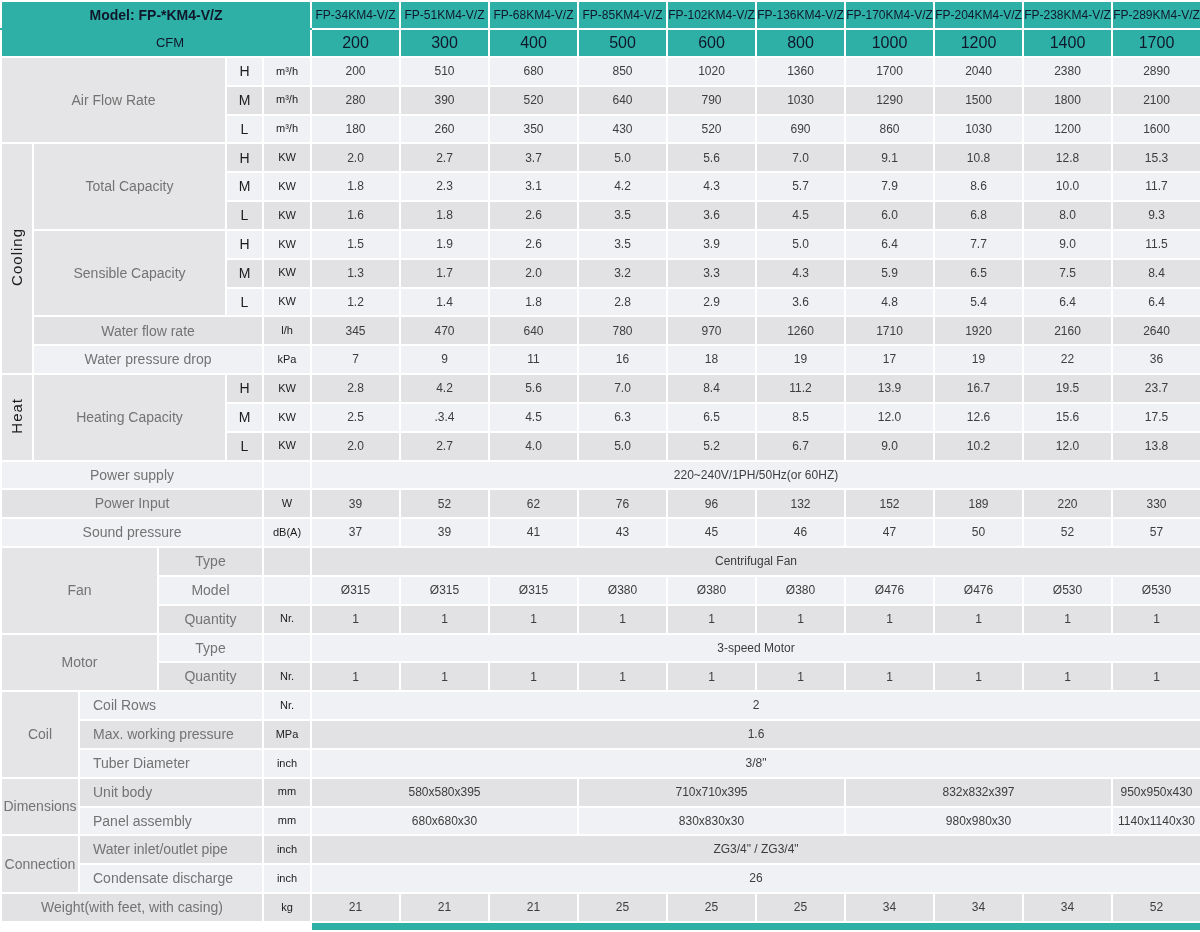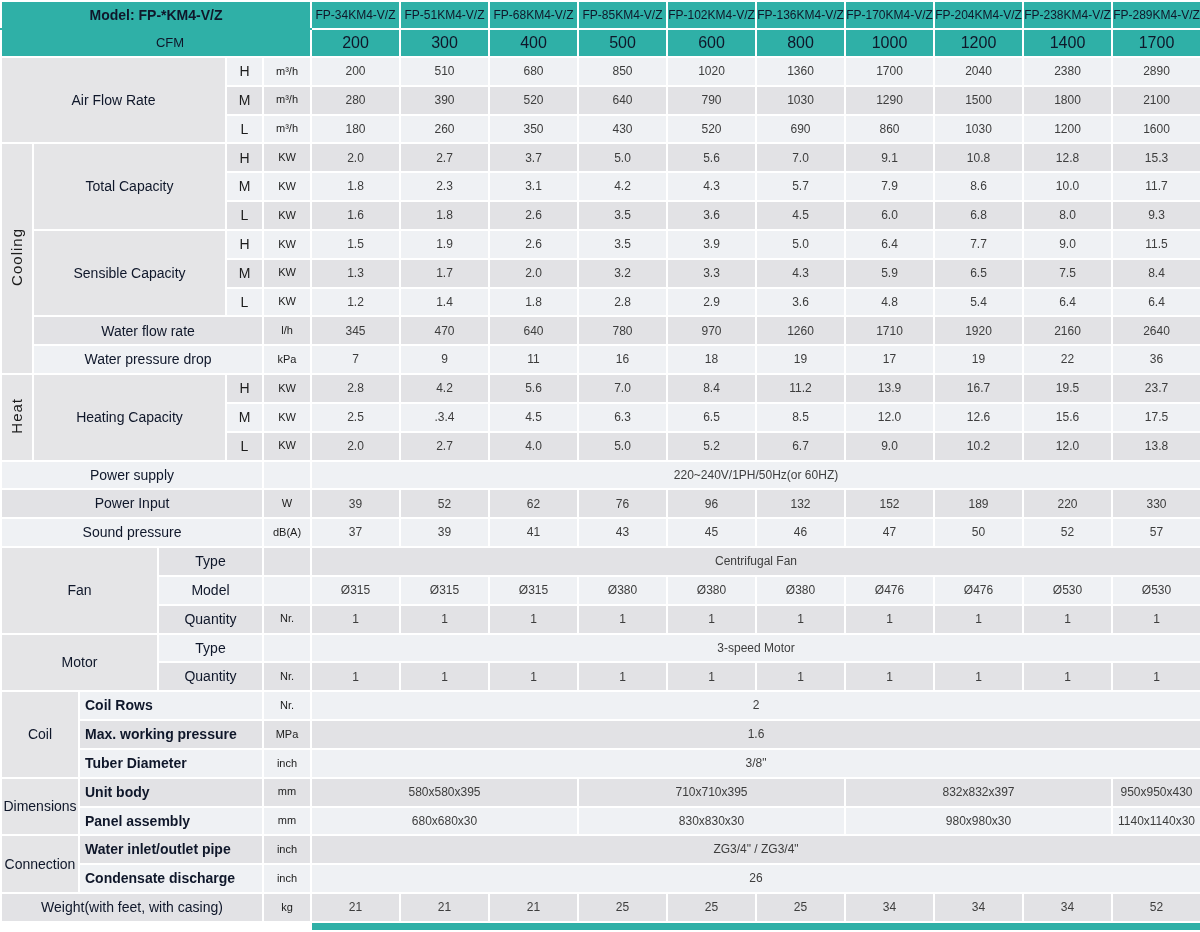--- a/index.html
+++ b/index.html
@@ -15,7 +15,7 @@
   .c-cfm{font-size:13px;}
   .c-mn{font-size:12px;margin-top:20px;}
   .c-tc{font-size:16px;}
-  .c-l{font-size:14px;background:#e5e5e7;color:#0f172a;}
+  .c-l{font-size:14px;background:#e5e5e7;color:#737373;}
   .c-left{text-align:left;padding-left:5px;font-weight:bold;}
   .c-s{font-size:14px;background:#e5e5e7;color:#1c1c1c;}
   .c-u{font-size:11px;background:#e5e5e7;color:#1c1c1c;}

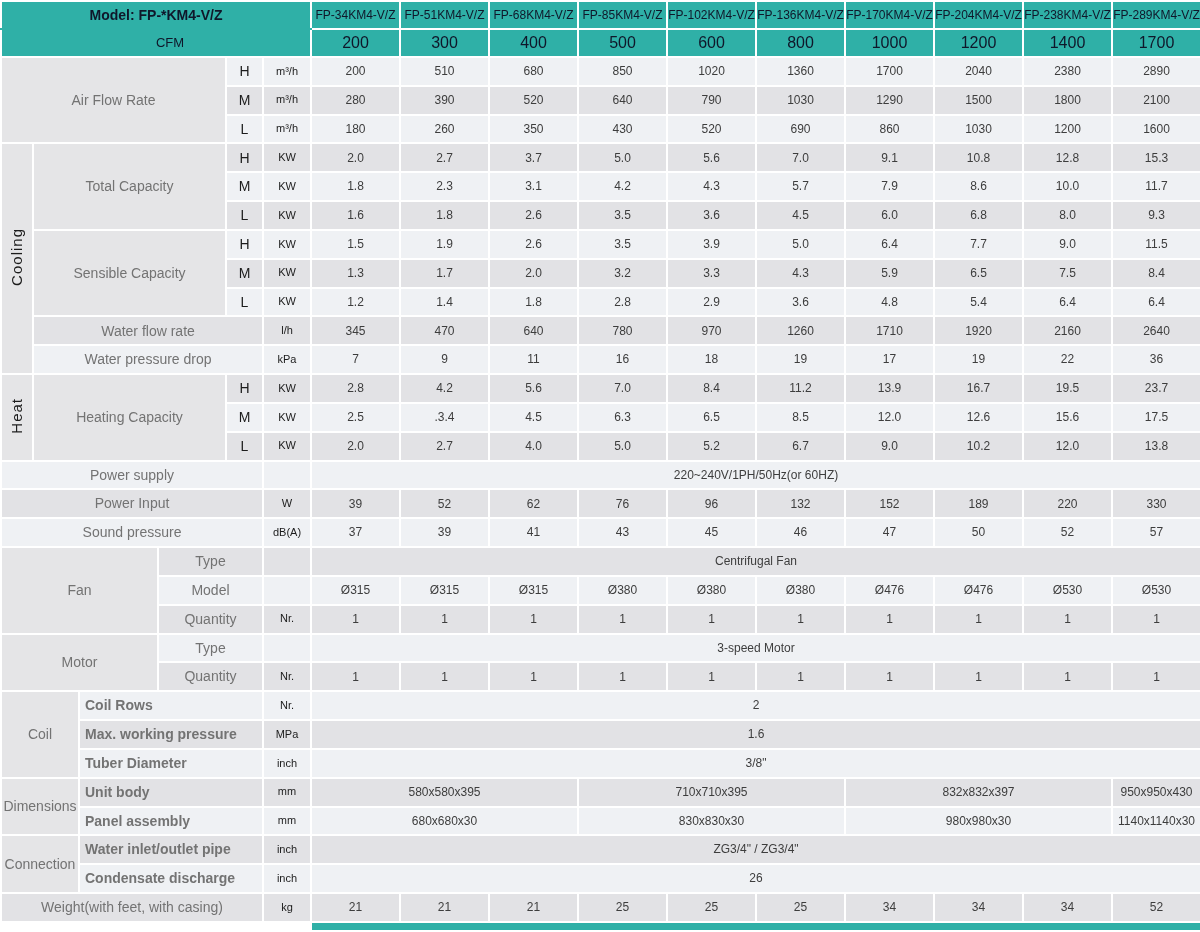--- a/index.html
+++ b/index.html
@@ -16,7 +16,7 @@
   .c-mn{font-size:12px;margin-top:20px;}
   .c-tc{font-size:16px;}
   .c-l{font-size:14px;background:#e5e5e7;color:#737373;}
-  .c-left{text-align:left;padding-left:5px;font-weight:bold;}
+  .c-left{text-align:left;padding-left:13px;}
   .c-s{font-size:14px;background:#e5e5e7;color:#1c1c1c;}
   .c-u{font-size:11px;background:#e5e5e7;color:#1c1c1c;}
   .c-d{font-size:12px;color:#3d3d3d;background:#e5e5e7;}

